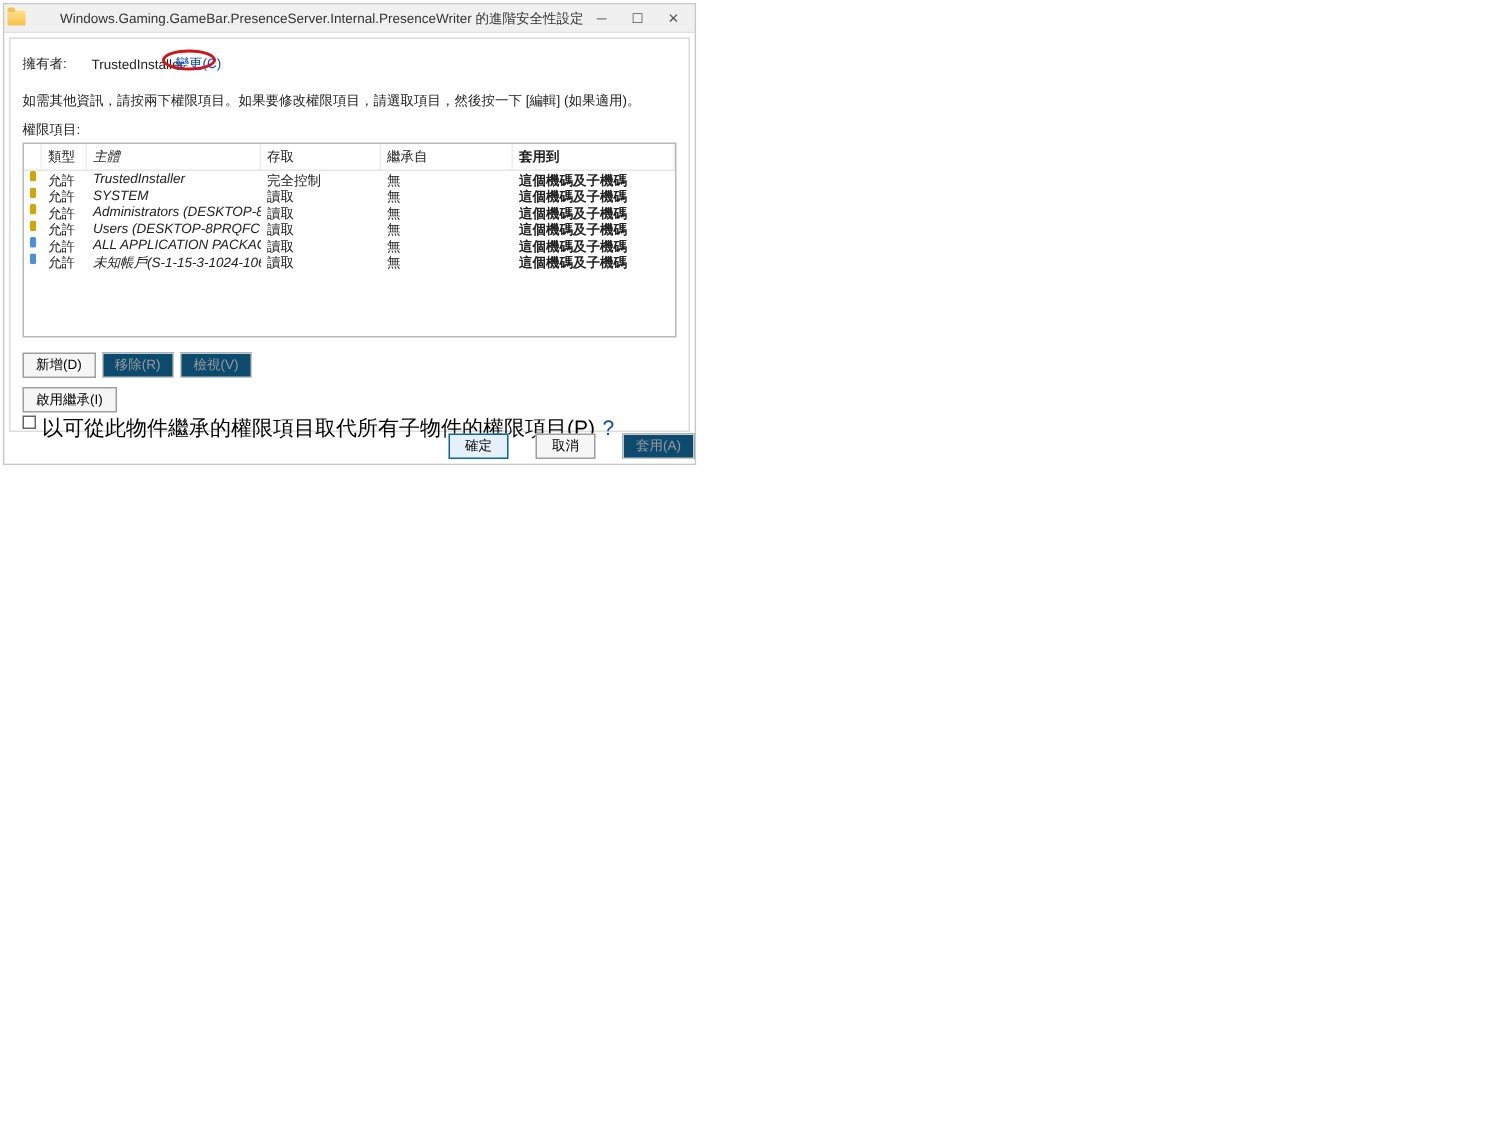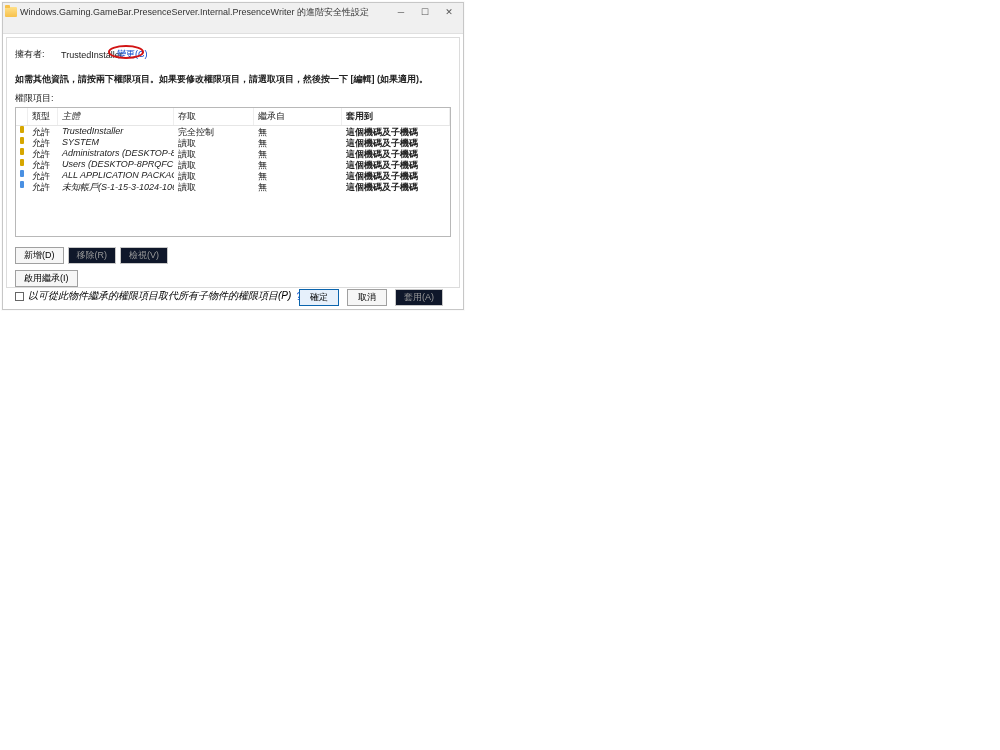--- a/index.html
+++ b/index.html
@@ -9,7 +9,7 @@
     border: 1px solid #c7c7c7; background: #f0f0f0;
     box-shadow: 0 0 0 1px rgba(0,0,0,0.02);
   }
-  .titlebar { height: 18px; display: flex; align-items: center; padding: 0 2px; background: #f0f0f0; font-size: 9px; color: #333; }
+  .titlebar { height: 18px; display: flex; align-items: center; padding: 0 2px; background: #f0f0f0; font-size: 9px; color: #333; text-align: right; }
   .folder-icon { width: 12px; height: 10px; margin-right: 3px; background: linear-gradient(#ffe08a,#f7c14b); border-radius: 1px; position: relative; }
   .folder-icon:before { content:""; position:absolute; top:-2px; left:0; width:5px; height:3px; background:#f7c14b; border-radius:1px 1px 0 0;}
   .titlebar .title { flex:1; white-space: nowrap; overflow:hidden; }

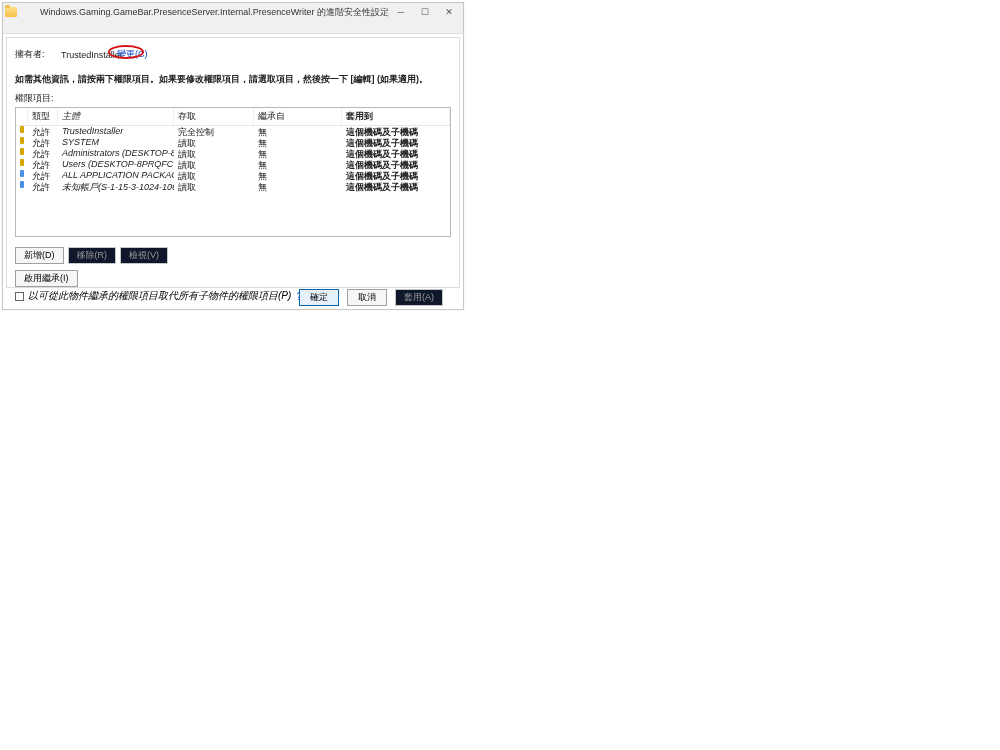--- a/index.html
+++ b/index.html
@@ -15,7 +15,7 @@
   .titlebar .title { flex:1; white-space: nowrap; overflow:hidden; }
   .titlebtns { display:flex; }
   .titlebtn { width:24px; height:16px; display:flex; align-items:center; justify-content:center; font-size:9px; color:#555; }
-  .client { position:absolute; top:18px; left:0; right:0; bottom:0; background:#fff; border-top:1px solid #e0e0e0; padding:0;margin-top:12px; }
+  .client { position:absolute; top:18px; left:0; right:0; bottom:0; background:#fff; border-top:1px solid #e0e0e0; padding:0; }
   .inner { border:1px solid #dcdcdc; margin:3px; height: calc(100% - 24px); background:#fff; position:relative; }
   .owner-row { padding: 10px 8px 6px 8px; font-size:9px; color:#222; display:flex; align-items:center; }
   .owner-label { width:46px; }

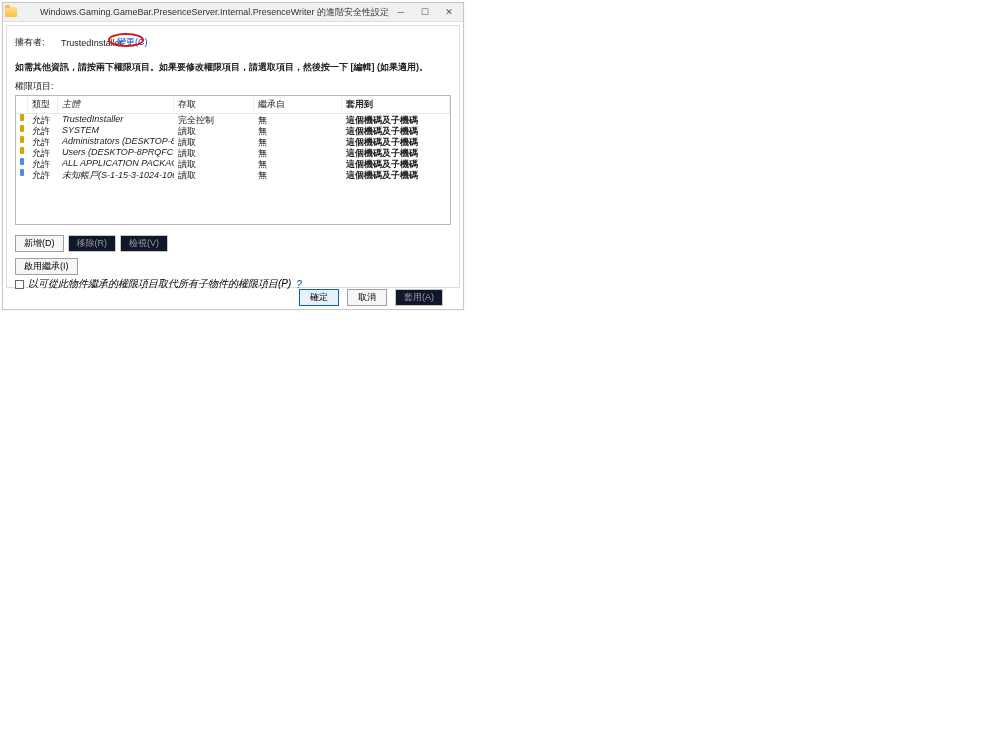--- a/index.html
+++ b/index.html
@@ -26,7 +26,7 @@
   .tab { padding:2px 14px; border:1px solid #d0d0d0; border-bottom:none; margin-right:0; background:#f2f2f2; color:#444; cursor:pointer; position:relative; top:1px;}
   .tab.active { background:#fff; }
   .tabbody { padding:6px 8px; font-size:9px; color:#222; }
-  .instr { margin-bottom:6px;font-weight:bold; }
+  .instr { margin-bottom:6px; }
   .list-lbl { margin-bottom:2px; }
   .listview { border:1px solid #b8b8b8; height:130px; background:#fff; overflow:hidden; }
   .lv-head { display:flex; font-size:9px; border-bottom:1px solid #e6e6e6; background:#fff; }

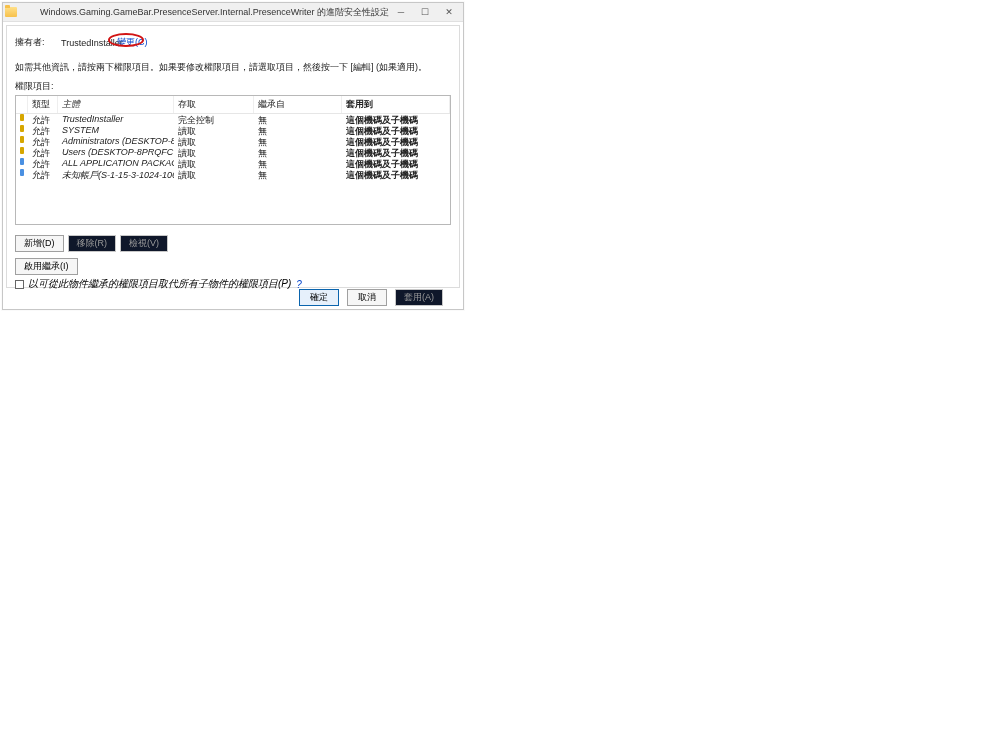--- a/index.html
+++ b/index.html
@@ -44,7 +44,7 @@
   .ico-key.blue { background:#4a90e2; }
   .btnrow { display:flex; gap:4px; padding:4px 8px; }
   .btn { font-size:9px; padding:1px 8px; border:1px solid #a0a0a0; background:#f6f6f6; cursor:pointer; min-width:40px; text-align:center;}
-  .btn.disabled { color:#9a9a9a; border-color:#c8c8c8; background:#0f172a; cursor:default;}
+  .btn.disabled { color:#9a9a9a; border-color:#c8c8c8; background:#0c4a6e; cursor:default;}
   .inherit-row { padding:2px 8px 0 8px; display:flex; gap:0; font-size:9px;}
   .chk-row { display:flex; align-items:center; gap:4px; padding:2px 8px; font-size:10px;font-style:italic;}
   .chk { width:9px; height:9px; border:1px solid #666; background:#fff; }

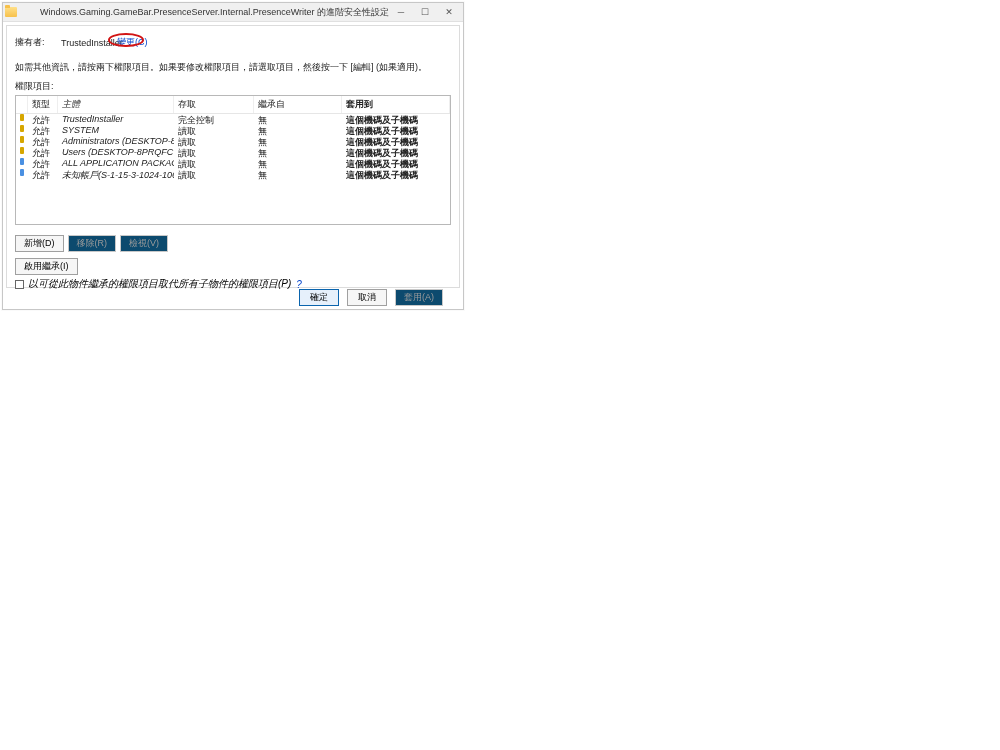--- a/index.html
+++ b/index.html
@@ -46,7 +46,7 @@
   .btn { font-size:9px; padding:1px 8px; border:1px solid #a0a0a0; background:#f6f6f6; cursor:pointer; min-width:40px; text-align:center;}
   .btn.disabled { color:#9a9a9a; border-color:#c8c8c8; background:#0c4a6e; cursor:default;}
   .inherit-row { padding:2px 8px 0 8px; display:flex; gap:0; font-size:9px;}
-  .chk-row { display:flex; align-items:center; gap:4px; padding:2px 8px; font-size:10px;font-style:italic;}
+  .chk-row { display:flex; gap:4px; padding:2px 8px; font-size:14px;}
   .chk { width:9px; height:9px; border:1px solid #666; background:#fff; }
   .qmark { color:#0645cc; margin-left:1px;}
   .dlg-btnrow { position:absolute; right:20px; bottom:3px; display:flex; gap:8px;}

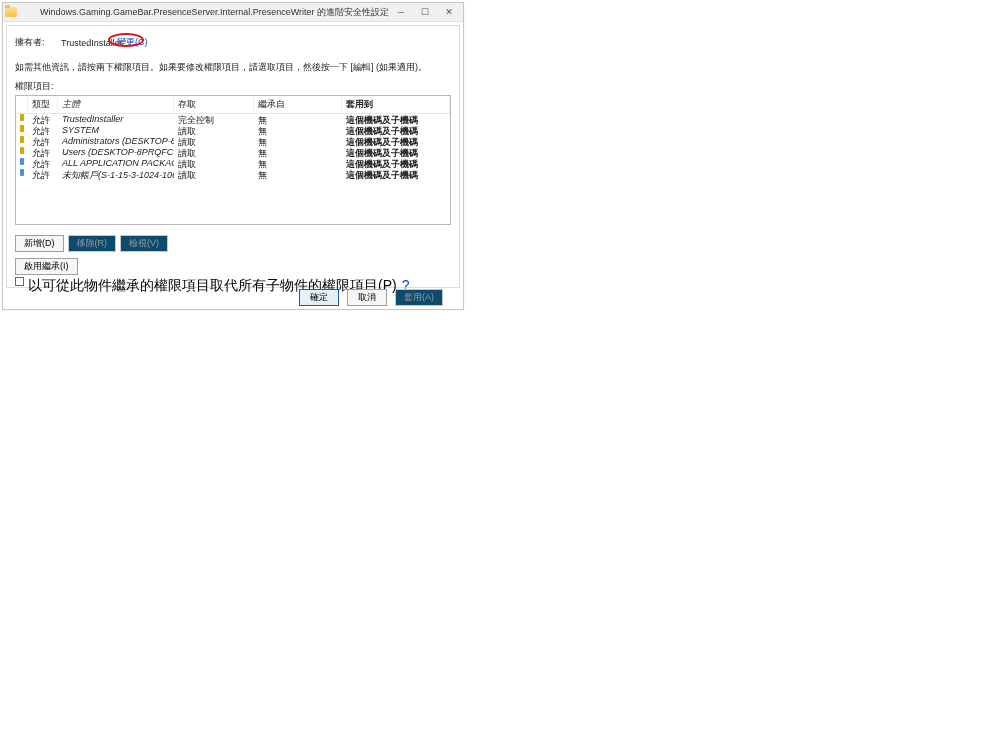--- a/index.html
+++ b/index.html
@@ -49,7 +49,7 @@
   .chk-row { display:flex; gap:4px; padding:2px 8px; font-size:14px;}
   .chk { width:9px; height:9px; border:1px solid #666; background:#fff; }
   .qmark { color:#0645cc; margin-left:1px;}
-  .dlg-btnrow { position:absolute; right:20px; bottom:3px; display:flex; gap:8px;}
+  .dlg-btnrow { position:absolute; right:0; bottom:3px; display:flex; gap:18px;}
   .btn.ok { border:1px solid #0a64ad; background:#e6f0fb;}
 </style>
 </head>

